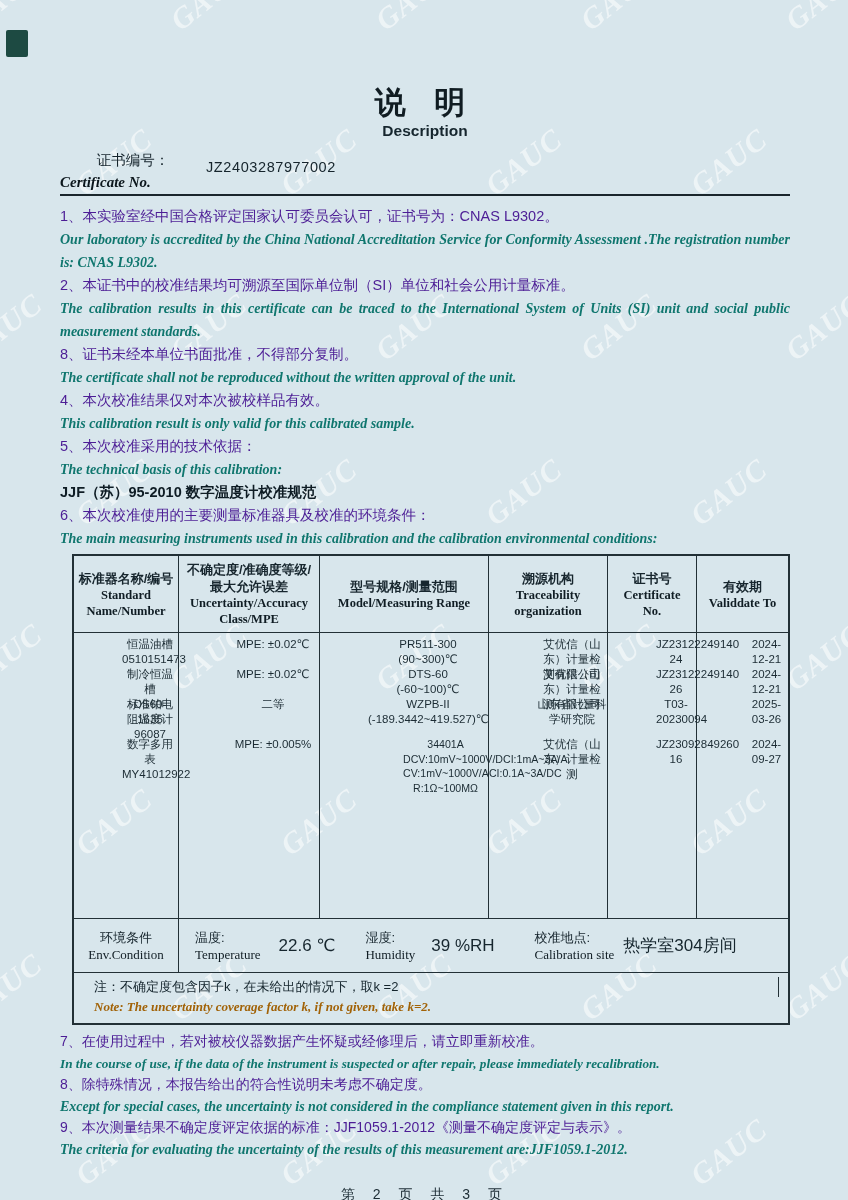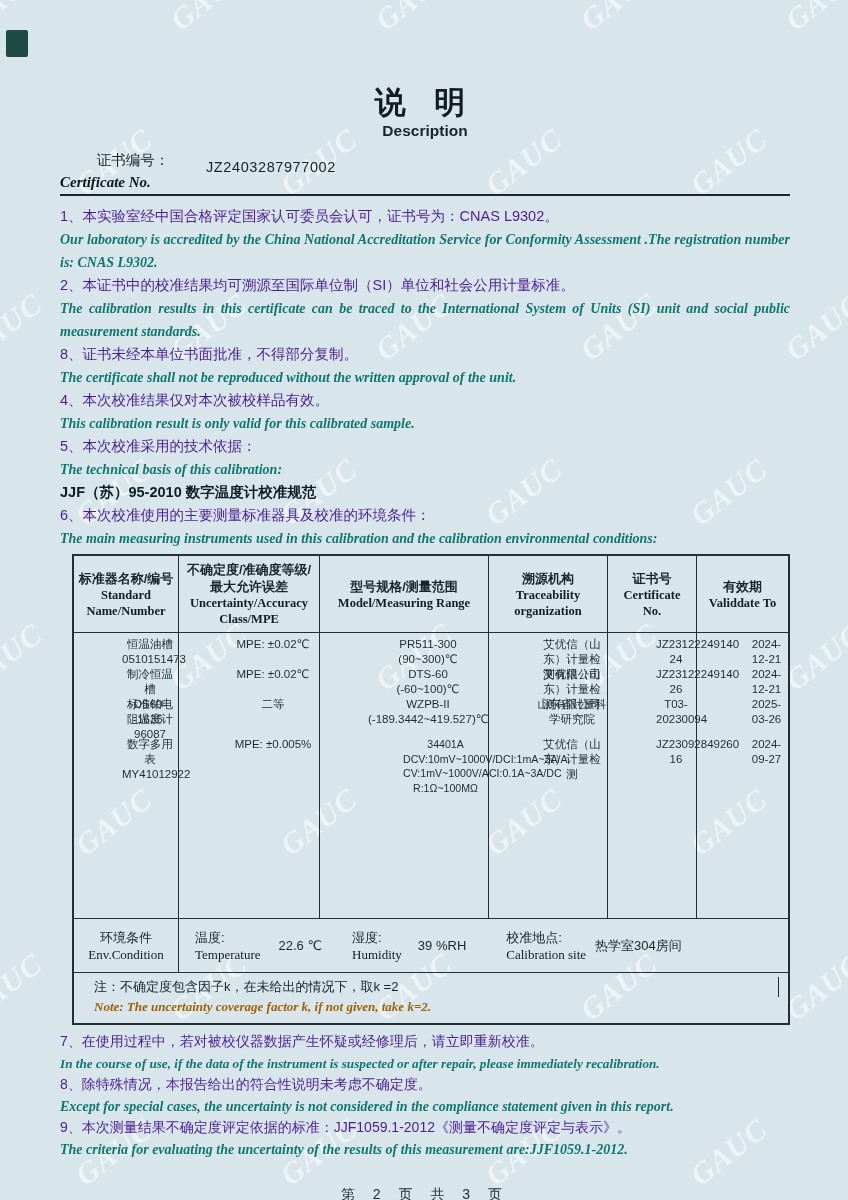--- a/index.html
+++ b/index.html
@@ -79,7 +79,7 @@
   .env-en { font-family:"Liberation Serif",serif; font-size:13px; line-height:17px; color:#101d24; }
   .env-cells { justify-content:flex-start !important; padding-left:16px; }
   .env-pair { display:flex; flex-direction:column; }
-  .env-value { font-size:13px; color:#16262e; }
+  .env-value { font-size:17px; color:#16262e; }
   .ml18 { margin-left:18px; } .ml24 { margin-left:16px; } .ml30 { margin-left:30px; } .ml40 { margin-left:40px; } .ml16 { margin-left:9px; }
 
   .t-note { border-bottom:none !important; display:block !important; padding:4px 9px 6px 20px; }

